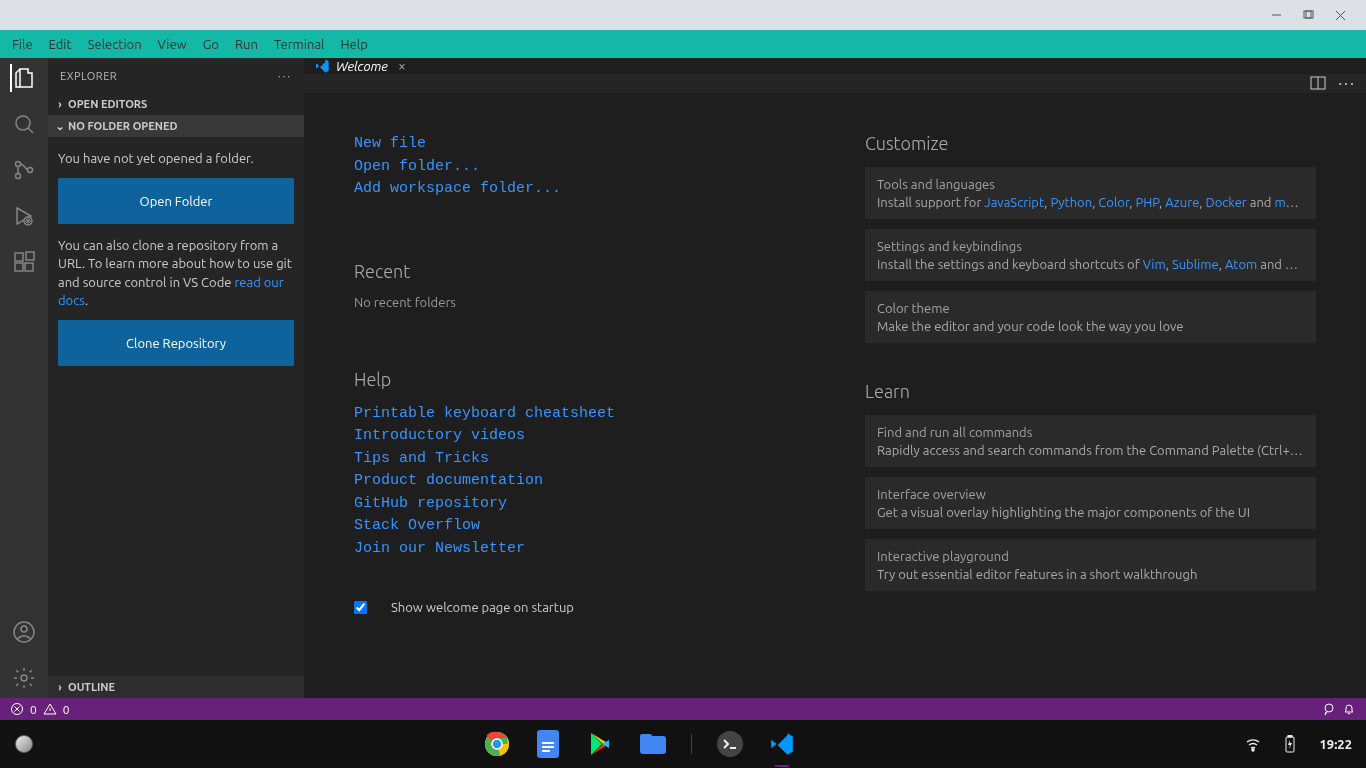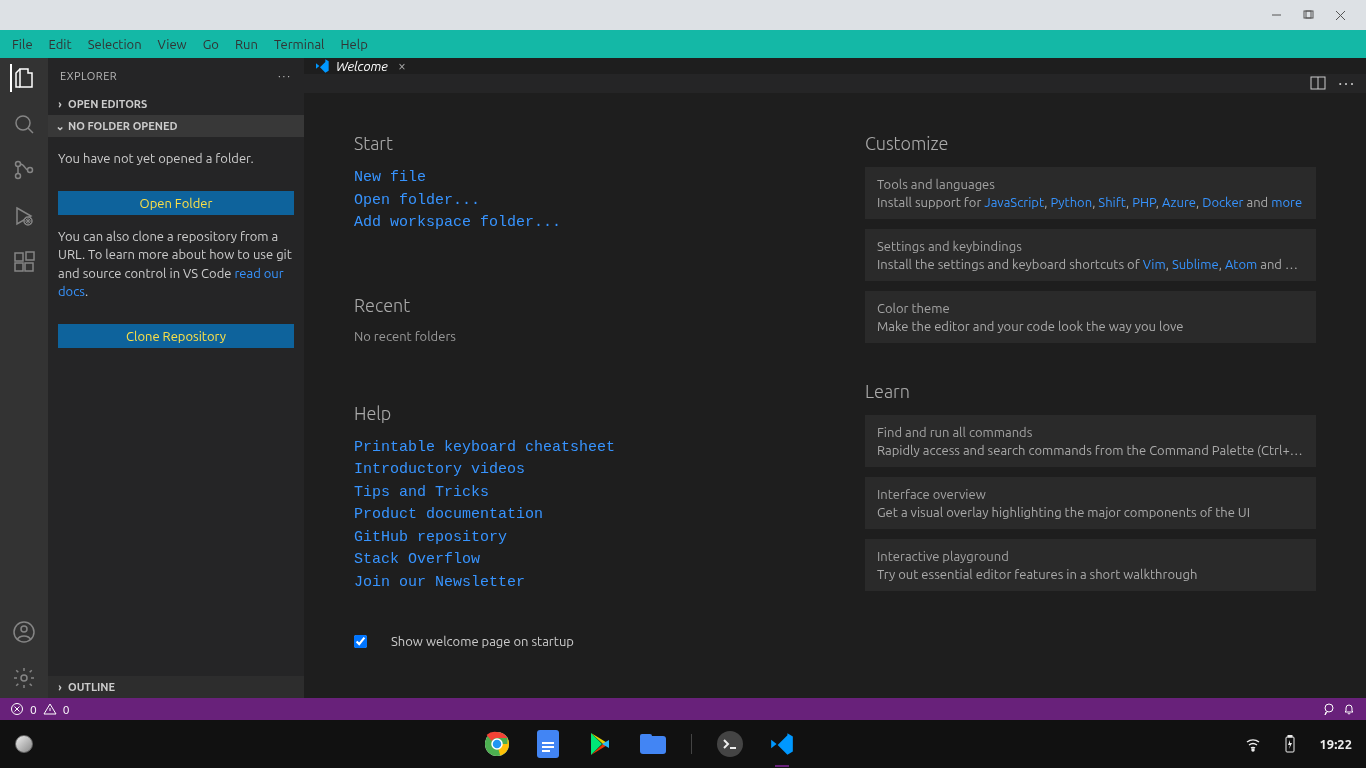--- a/index.html
+++ b/index.html
@@ -189,7 +189,6 @@
 
     <div class="welcome">
       <div class="col">
-        <div class="wh">Start</div>
         <div class="wlist" id="start-links">
             <a class="link">New file</a>
             <a class="link">Open folder...</a>

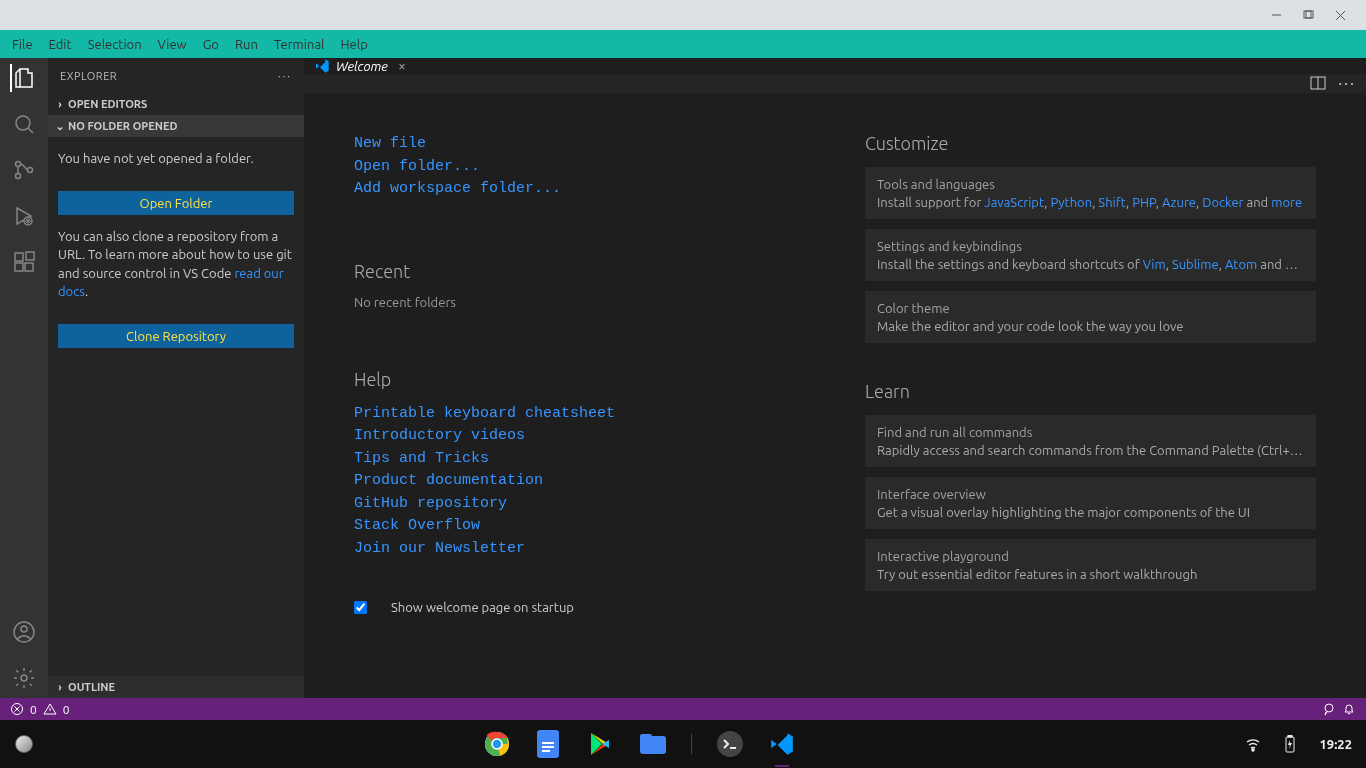--- a/index.html
+++ b/index.html
@@ -22,7 +22,7 @@
 .chev { width:16px; display:inline-block; text-align:center; color:#ccc; }
 .side-body { padding:12px 10px; font-size:13px; color:#ccc; flex:1; overflow:hidden; }
 .side-body p { line-height:1.4; margin-bottom:8px; }
-.btn { display:block; width:100%; background:#0e639c; color:#fde047; text-align:center; padding:5px 0; font-size:13px; cursor:pointer; border:none; margin:24px 0 12px; }
+.btn { display:block; width:100%; background:#0e639c; color:#ffffff; text-align:center; padding:16px 0; font-size:13px; cursor:pointer; border:none; margin:11px 0 12px; }
 .link { color:#3794ff; cursor:pointer; }
 .editor { flex:1; background:#1e1e1e; display:flex; flex-direction:column; }
 .tabbar { height:35px; background:#252526; display:flex; align-items:stretch;flex-direction:column; }

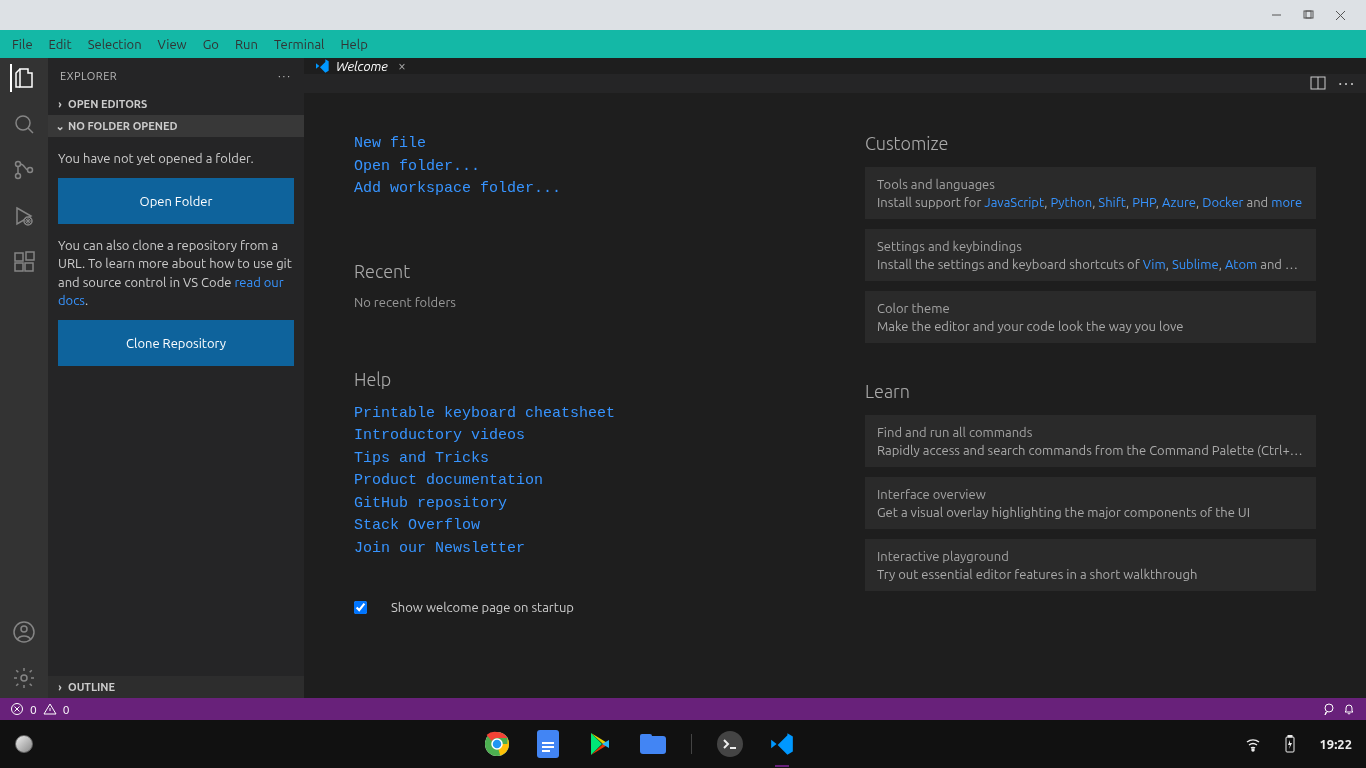--- a/index.html
+++ b/index.html
@@ -218,7 +218,7 @@
         <div class="wh">Customize</div>
         <div class="card">
           <div class="ct">Tools and languages</div>
-          <div class="cd" id="tools-line">Install support for <span class="link">JavaScript</span>, <span class="link">Python</span>, <span class="link">Shift</span>, <span class="link">PHP</span>, <span class="link">Azure</span>, <span class="link">Docker</span> and <span class="link">more</span></div>
+          <div class="cd" id="tools-line">Install support for <span class="link">JavaScript</span>, <span class="link">Python</span>, <span class="link">Color</span>, <span class="link">PHP</span>, <span class="link">Azure</span>, <span class="link">Docker</span> and <span class="link">more</span></div>
         </div>
         <div class="card">
           <div class="ct">Settings and keybindings</div>

